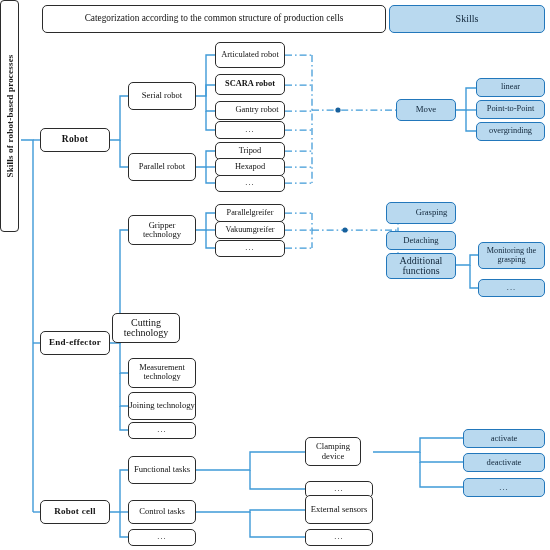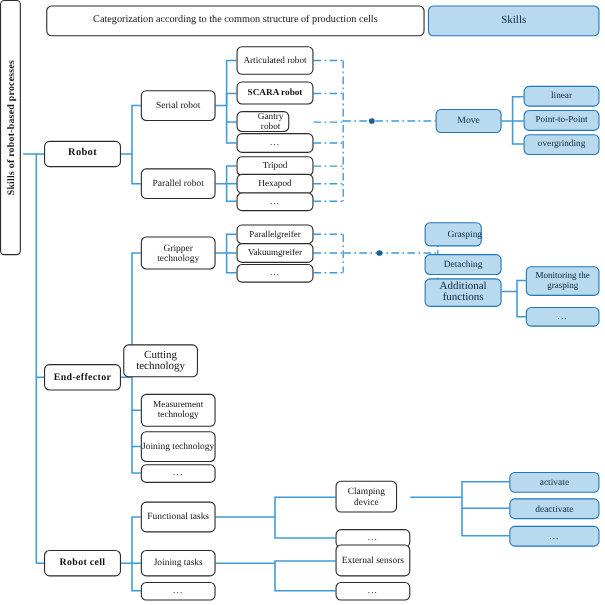--- a/index.html
+++ b/index.html
@@ -130,7 +130,7 @@
 
   <div class="node n-white" style="left:215px;top:42px;width:70px;height:26px;font-size:8.4px;">Articulated robot</div>
   <div class="node n-white" style="left:215px;top:74px;width:70px;height:21px;font-size:8.4px;font-weight:bold;">SCARA robot</div>
-  <div class="node n-white" style="left:215px;top:101px;width:48px;height:19px;font-size:8.4px;padding-left:14px;">Gantry robot</div>
+  <div class="node n-white" style="left:215px;top:101px;width:70px;height:19px;font-size:8.4px;padding-left:14px;">Gantry robot</div>
   <div class="node n-white ell" style="left:215px;top:121px;width:70px;height:18px;font-size:8.4px;">...</div>
 
   <div class="node n-white" style="left:215px;top:142px;width:70px;height:18px;font-size:8.4px;">Tripod</div>

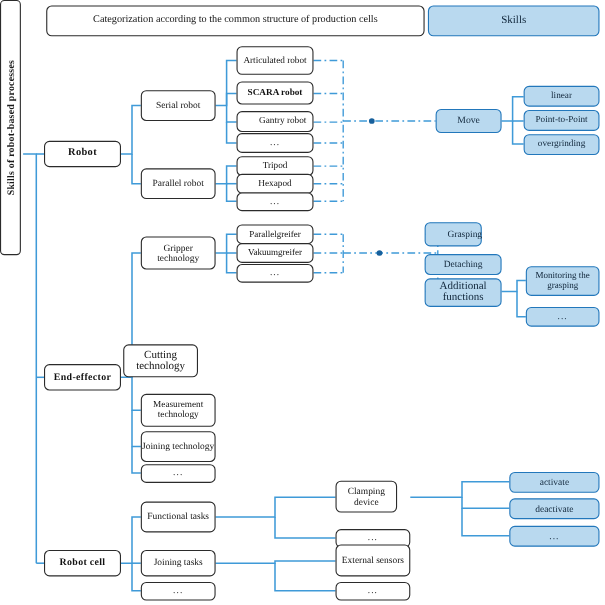--- a/index.html
+++ b/index.html
@@ -154,7 +154,7 @@
   <div class="node n-white" style="left:215px;top:221px;width:70px;height:18px;font-size:8.2px;">Vakuumgreifer</div>
   <div class="node n-white ell" style="left:215px;top:240px;width:70px;height:17px;font-size:8.4px;">...</div>
 
-  <div class="node n-blue" style="left:386px;top:202px;width:52px;height:22px;font-size:8.6px;padding-left:21px;">Grasping</div>
+  <div class="node n-blue" style="left:386px;top:202px;width:70px;height:22px;font-size:8.6px;padding-left:21px;">Grasping</div>
   <div class="node n-blue" style="left:386px;top:231px;width:70px;height:19px;font-size:8.6px;">Detaching</div>
   <div class="node n-blue" style="left:386px;top:253px;width:70px;height:26px;font-size:10px;">Additional functions</div>
   <div class="node n-blue" style="left:478px;top:242px;width:67px;height:27px;font-size:8.2px;">Monitoring the grasping</div>

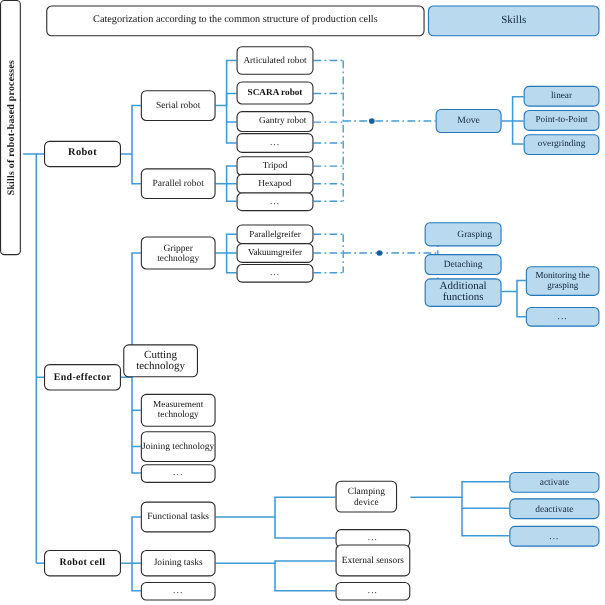--- a/index.html
+++ b/index.html
@@ -163,7 +163,7 @@
   <div class="node n-white strong" style="left:40px;top:500px;width:70px;height:24px;font-size:9px;">Robot cell</div>
 
   <div class="node n-white" style="left:128px;top:456px;width:68px;height:28px;font-size:8.6px;">Functional tasks</div>
-  <div class="node n-white" style="left:128px;top:500px;width:68px;height:24px;font-size:8.6px;">Joining tasks</div>
+  <div class="node n-white" style="left:128px;top:500px;width:68px;height:24px;font-size:8.6px;">Control tasks</div>
   <div class="node n-white ell" style="left:128px;top:529px;width:68px;height:17px;font-size:8.4px;">...</div>
 
   <div class="node n-white" style="left:305px;top:437px;width:56px;height:29px;font-size:8.6px;">Clamping device</div>

